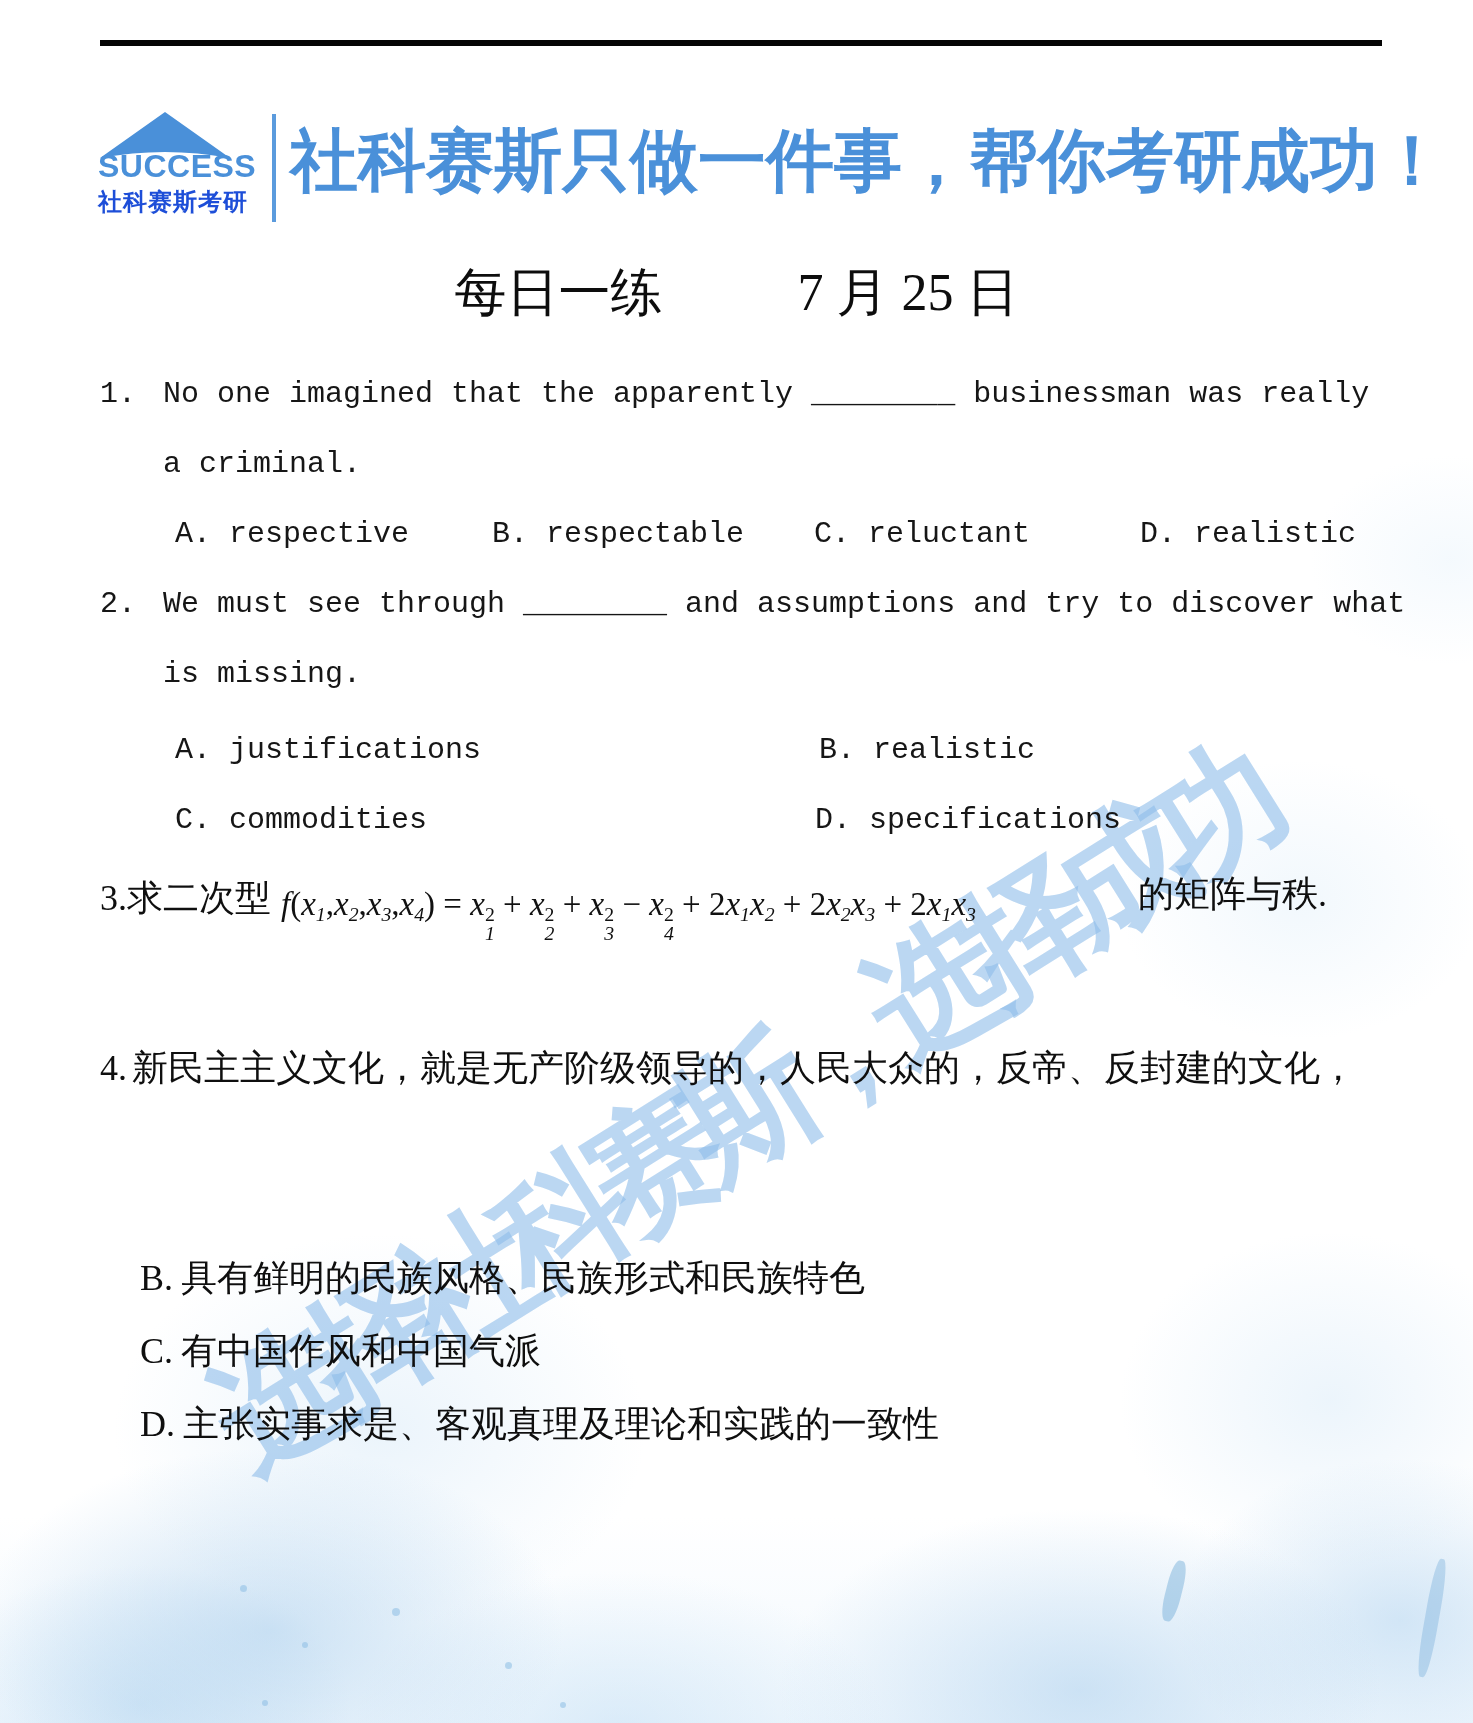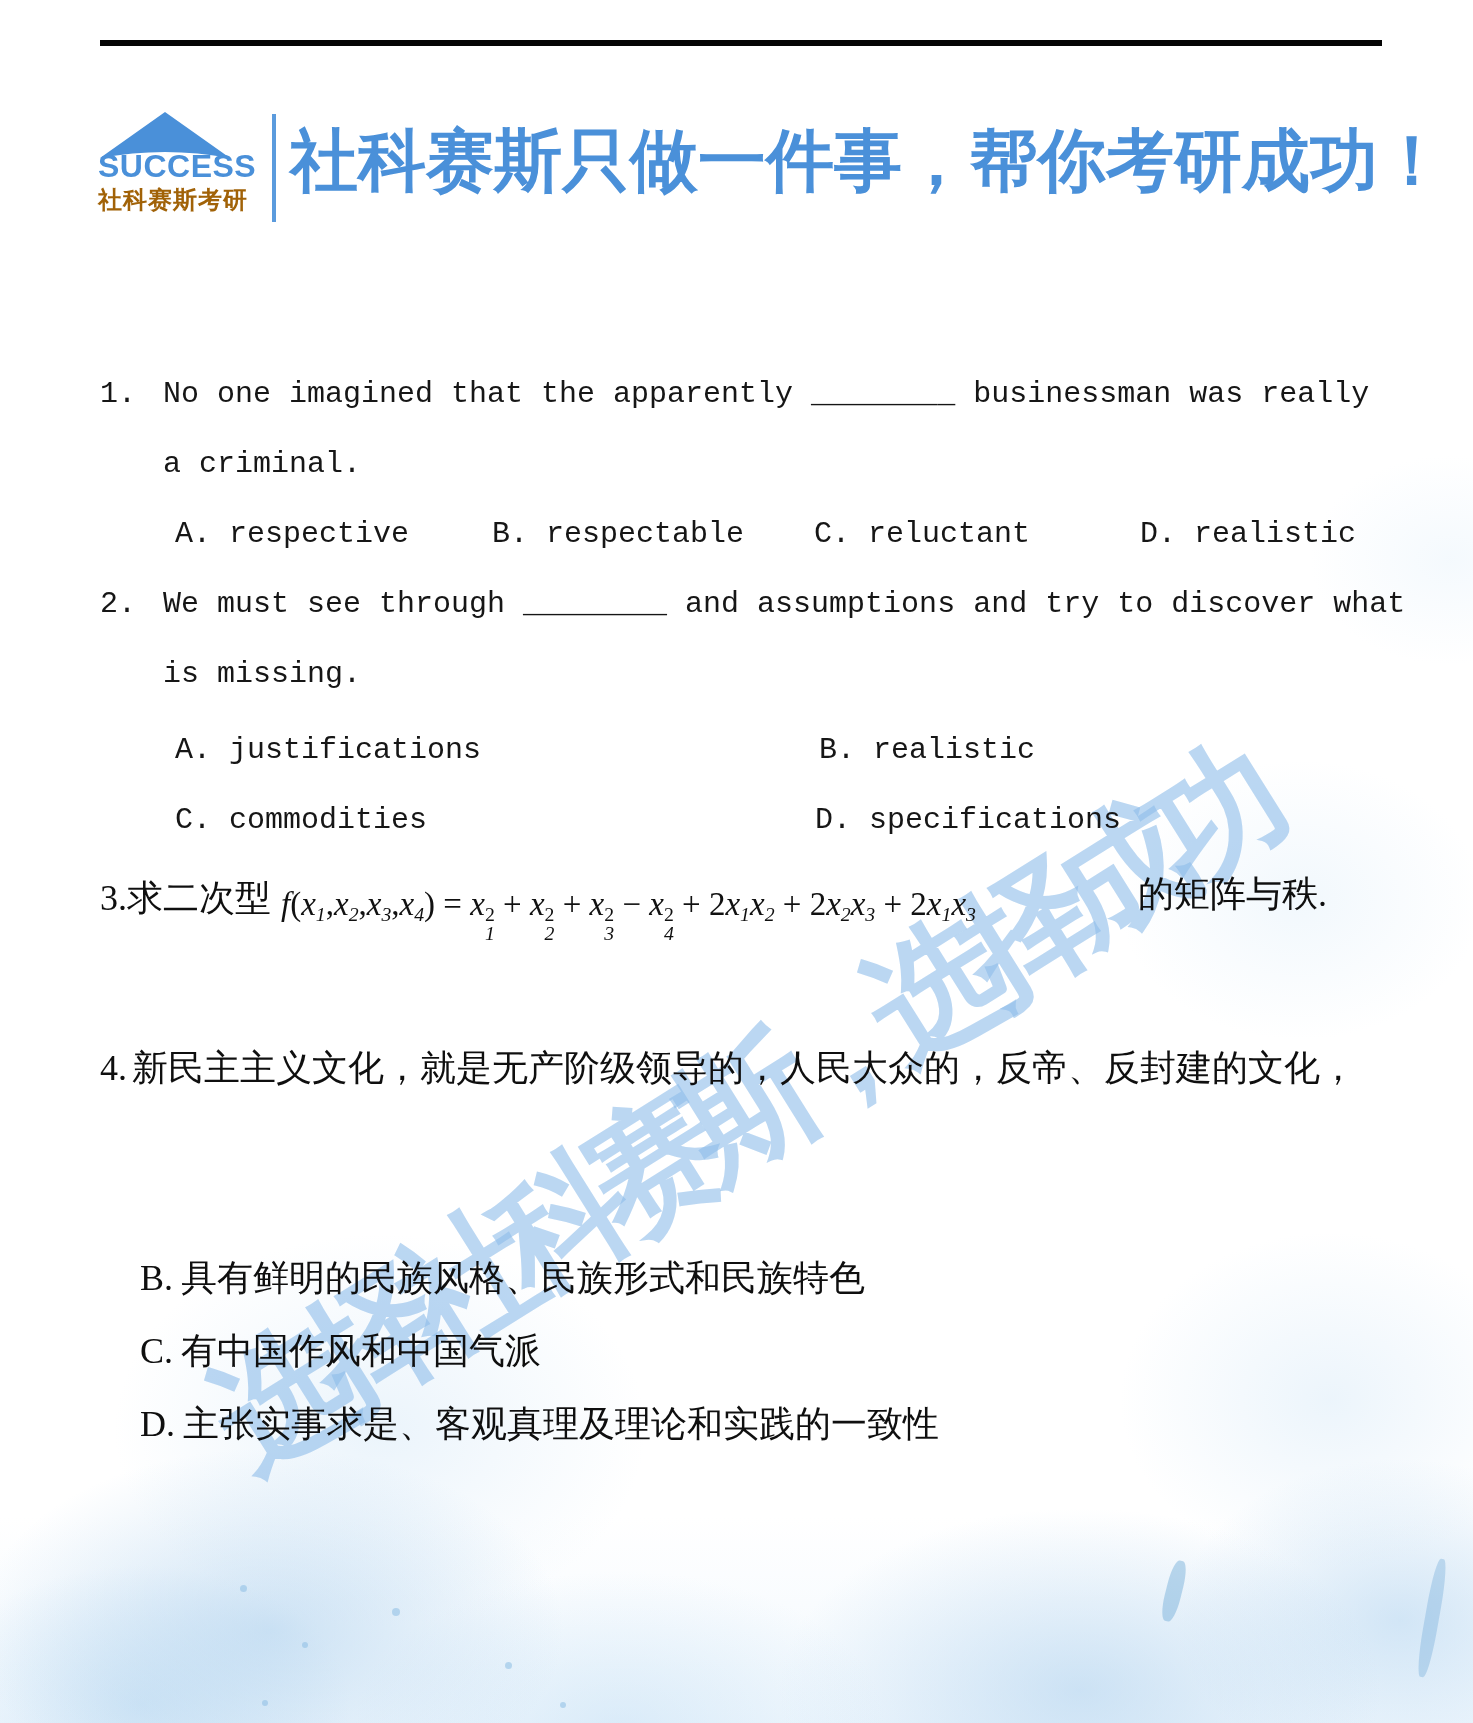--- a/index.html
+++ b/index.html
@@ -43,8 +43,8 @@
   }
   .brand-subname{
     position:absolute;left:98px;top:186px;width:170px;
-    font-family:Liberation Mono, monospace;font-weight:bold;
-    font-size:24px;letter-spacing:1px;color:#a16207;line-height:1.3;
+    font-family:Liberation Sans, sans-serif;font-weight:bold;
+    font-size:24px;letter-spacing:1px;color:#1d4ed8;line-height:1.3;
   }
   .logo-sep{position:absolute;left:272px;top:114px;width:4px;height:108px;background:#5b9bdd;}
   .slogan{

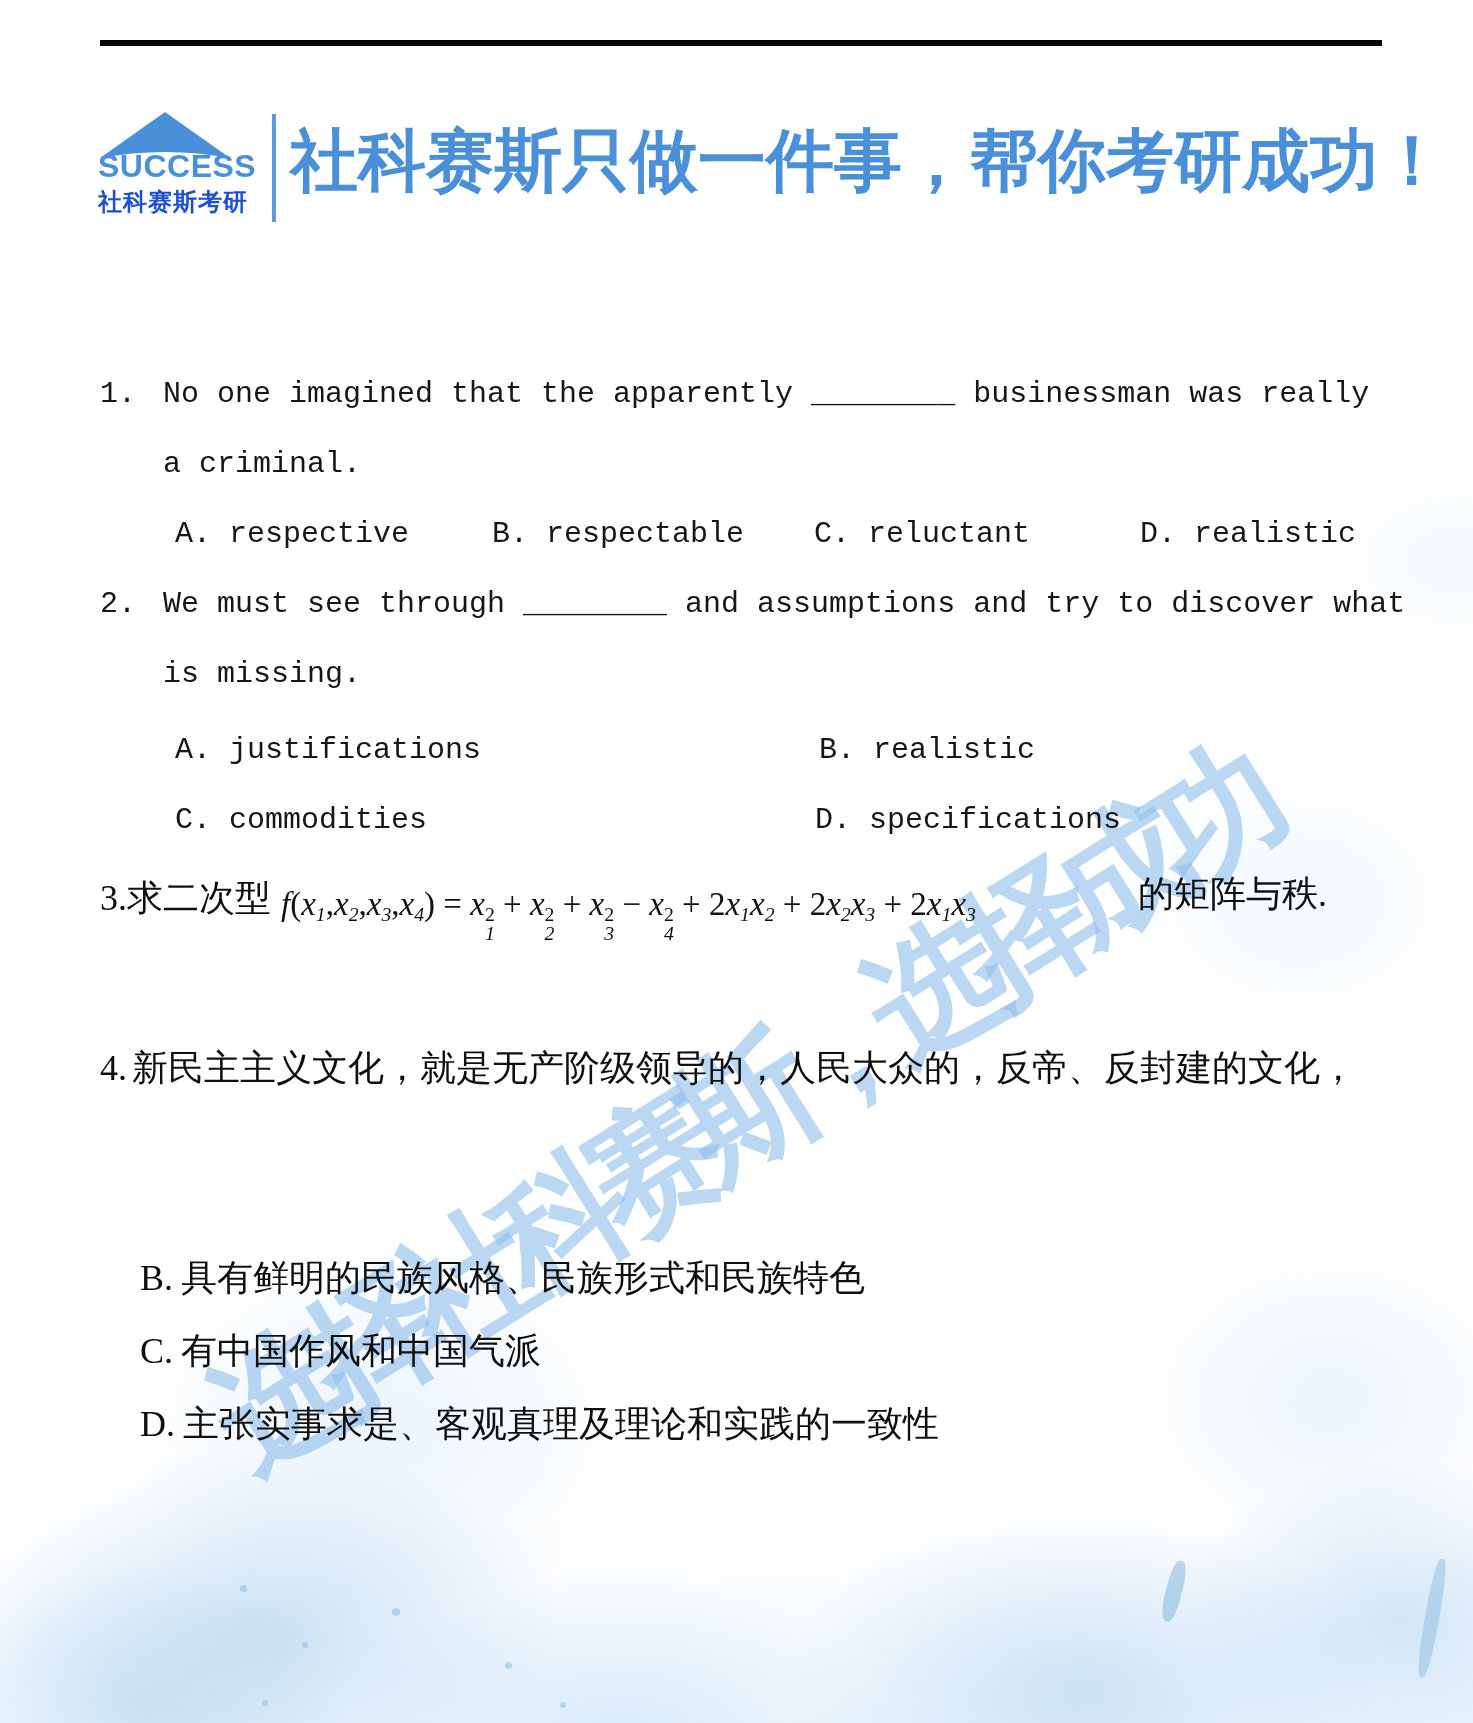--- a/index.html
+++ b/index.html
@@ -131,6 +131,10 @@
   <div class="logo-sep"></div>
   <div class="slogan">社科赛斯只做一件事，帮你考研成功！</div>
 
+  <div class="doc-title">
+    <span>每日一练</span>
+    <span>7 月 25 日</span>
+  </div>
 
   <div class="en" style="top:376px">
     <span class="qno">1.</span>

